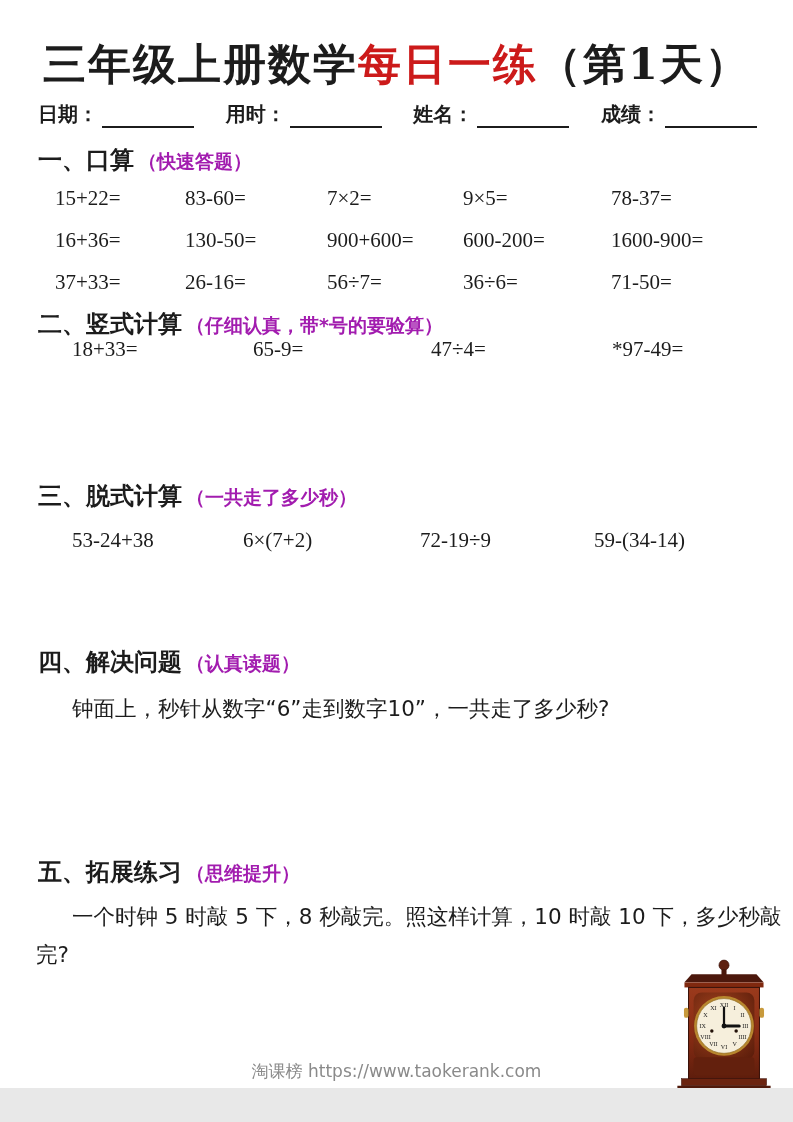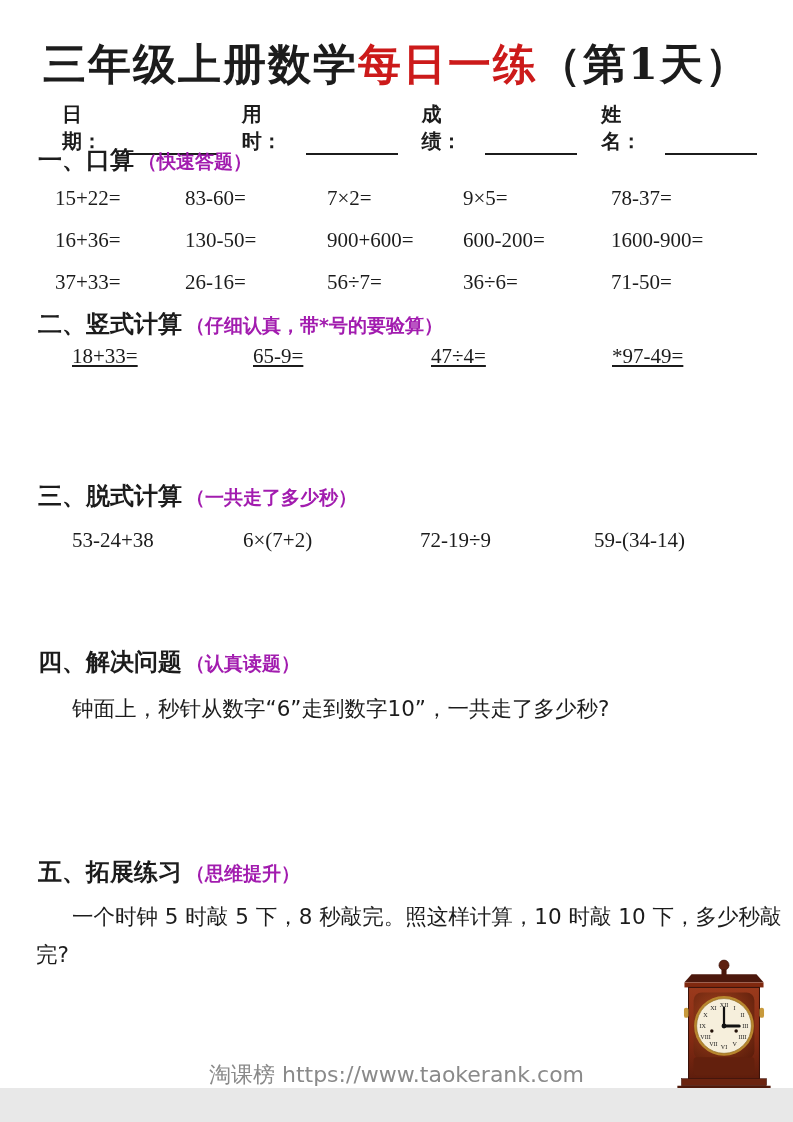--- a/index.html
+++ b/index.html
@@ -29,7 +29,7 @@
     font-size:20px;font-weight:bold;
     font-family:"DejaVu Sans","Liberation Sans",sans-serif;
   }
-  .info-field{display:flex;align-items:flex-end;margin-left:24px;}
+  .info-field{display:flex;align-items:flex-end;}
   .blank{
     display:inline-block;width:92px;height:22px;
     border-bottom:2px solid #1c1c1c;margin-left:4px;

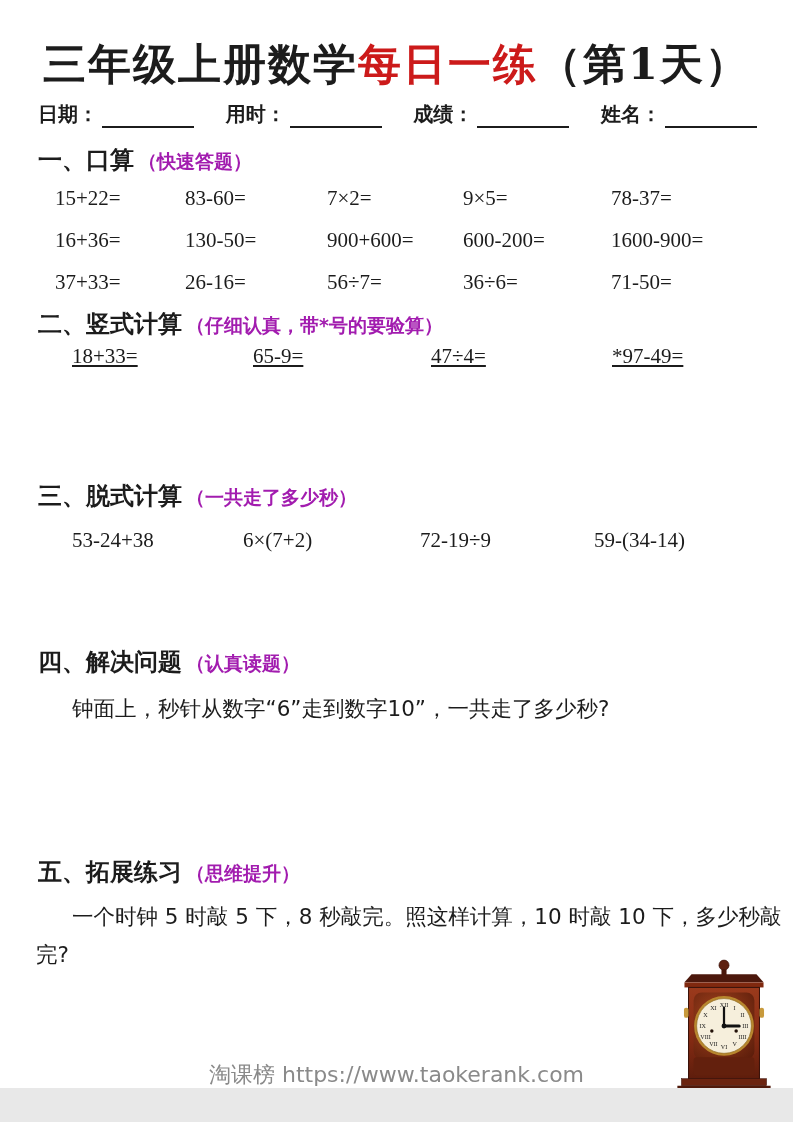--- a/index.html
+++ b/index.html
@@ -101,11 +101,11 @@
       <span class="blank"></span>
     </span>
     <span class="info-field">
+      <span>姓名：</span>
+      <span class="blank"></span>
+    </span>
+    <span class="info-field">
       <span>成绩：</span>
-      <span class="blank"></span>
-    </span>
-    <span class="info-field">
-      <span>姓名：</span>
       <span class="blank"></span>
     </span>
   </div>

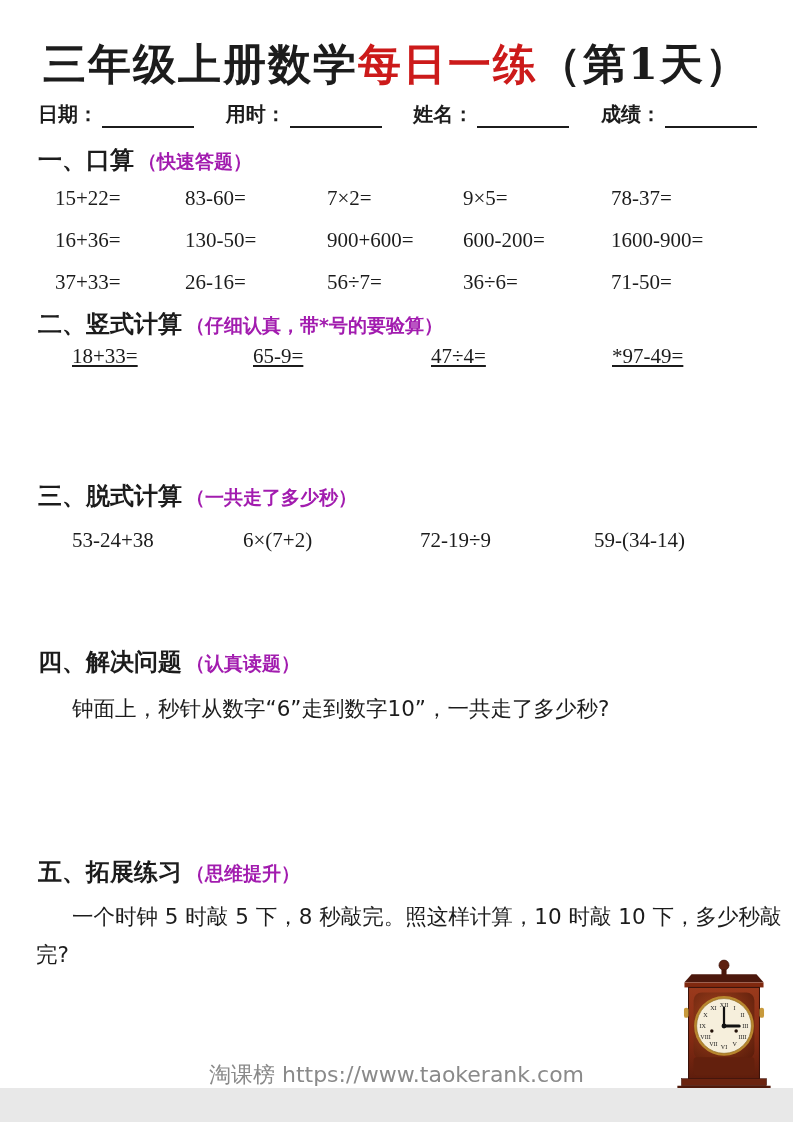--- a/index.html
+++ b/index.html
@@ -55,7 +55,7 @@
     font-family:"Liberation Serif","DejaVu Serif",serif;
   }
   .grid-s1{top:177px;left:55px;right:25px;grid-template-columns:130px 142px 136px 148px 1fr;}
-  .grid-s2{top:340px;left:72px;right:25px;grid-template-columns:181px 178px 181px 1fr;line-height:32px;text-decoration:underline;}
+  .grid-s2{top:333px;left:72px;right:25px;grid-template-columns:181px 178px 181px 1fr;line-height:32px;}
   .grid-s3{top:524px;left:72px;right:43px;grid-template-columns:171px 177px 174px 1fr;line-height:32px;}
   .problem{white-space:nowrap;}
   

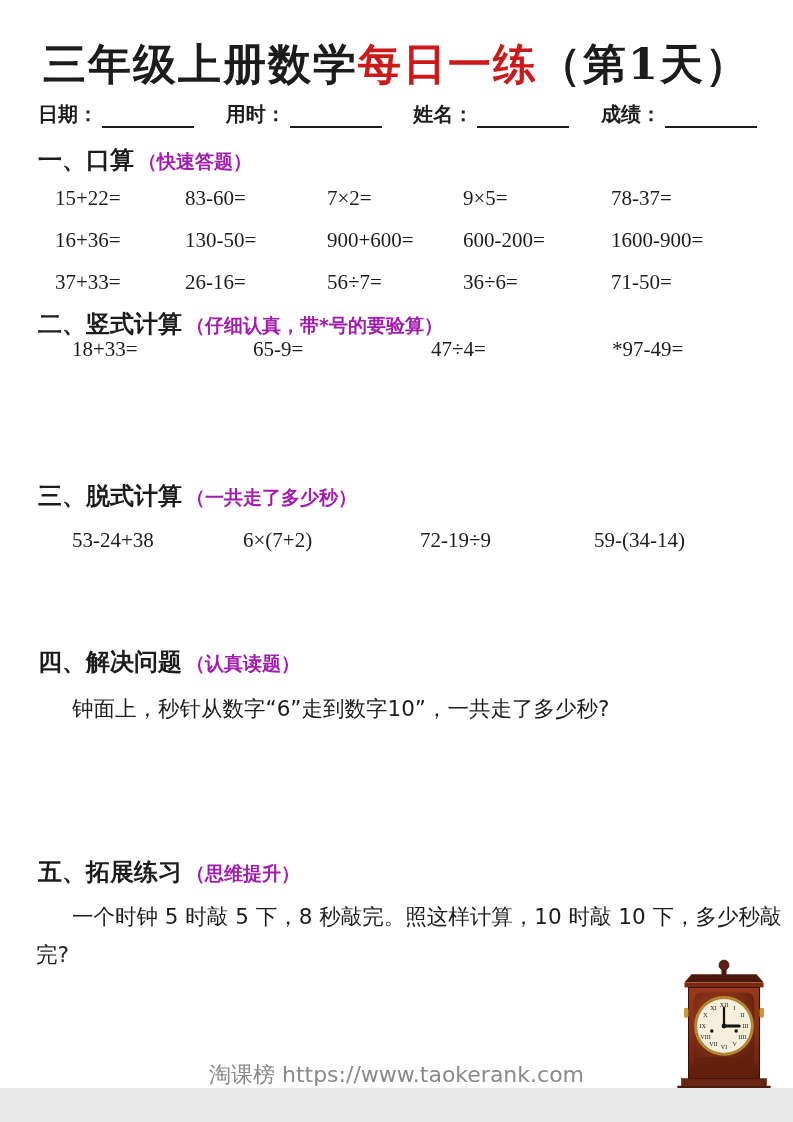--- a/index.html
+++ b/index.html
@@ -72,7 +72,7 @@
   
   .footer-site{
     position:absolute;top:1060px;left:0;right:0;
-    text-align:center;color:#8a8a8a;font-size:22px;
+    text-align:center;color:#8a8a8a;font-size:17px;
     font-family:"DejaVu Sans","Liberation Sans",sans-serif;
   }
   .footer-page{

